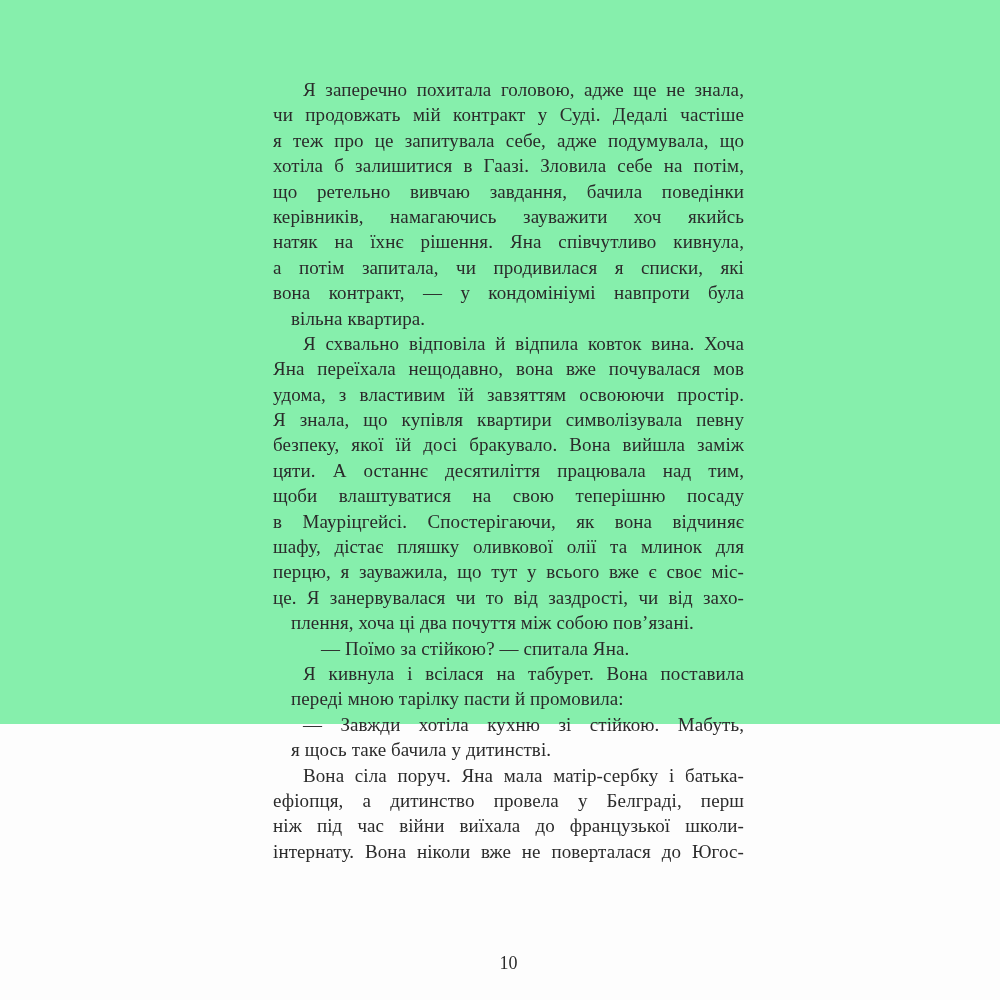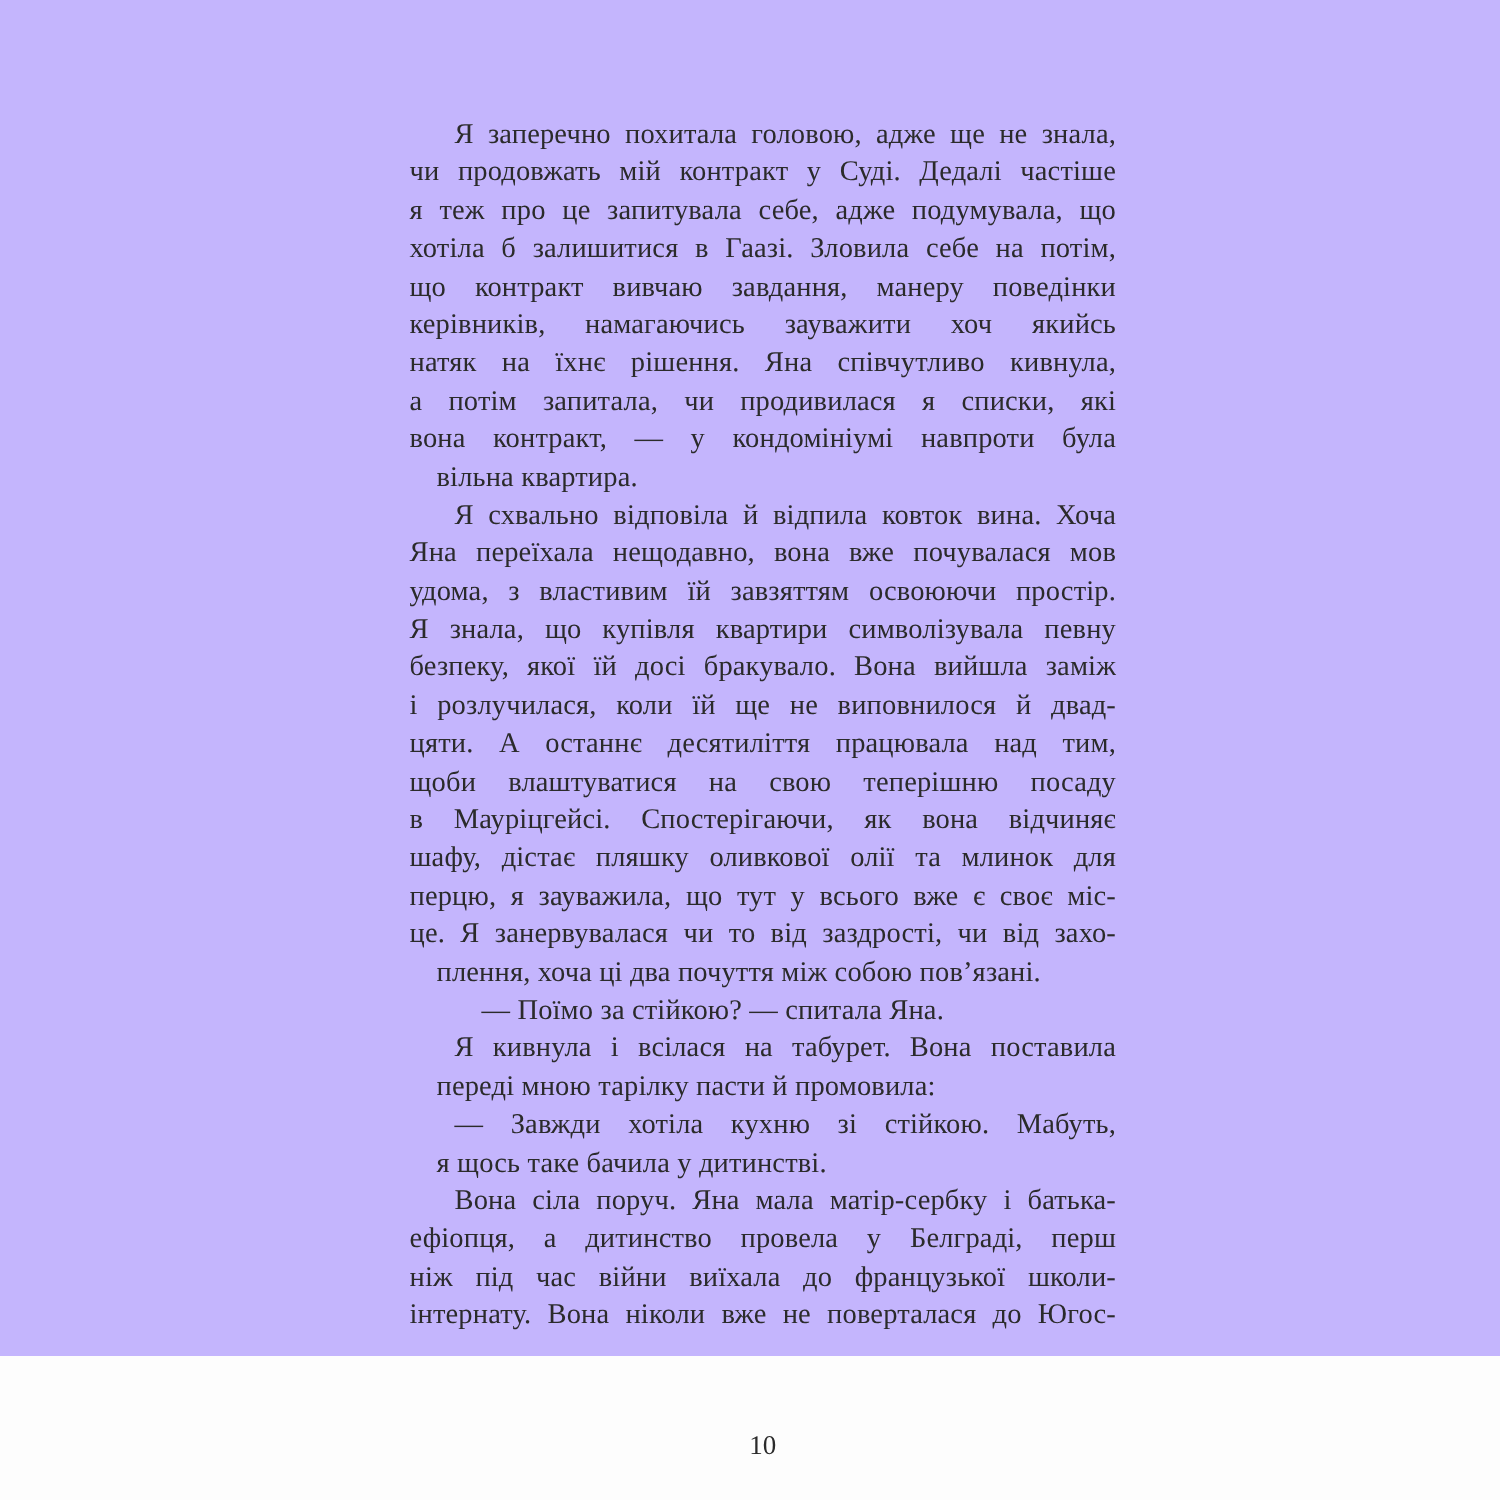--- a/index.html
+++ b/index.html
@@ -17,8 +17,8 @@
   .book-page {
     position: relative;
     width: 1000px;
-    height: 904px;
-    background: #c4b5fd;
+    height: 724px;
+    background: #86efac;
   }
   .text-block {
     position: absolute;

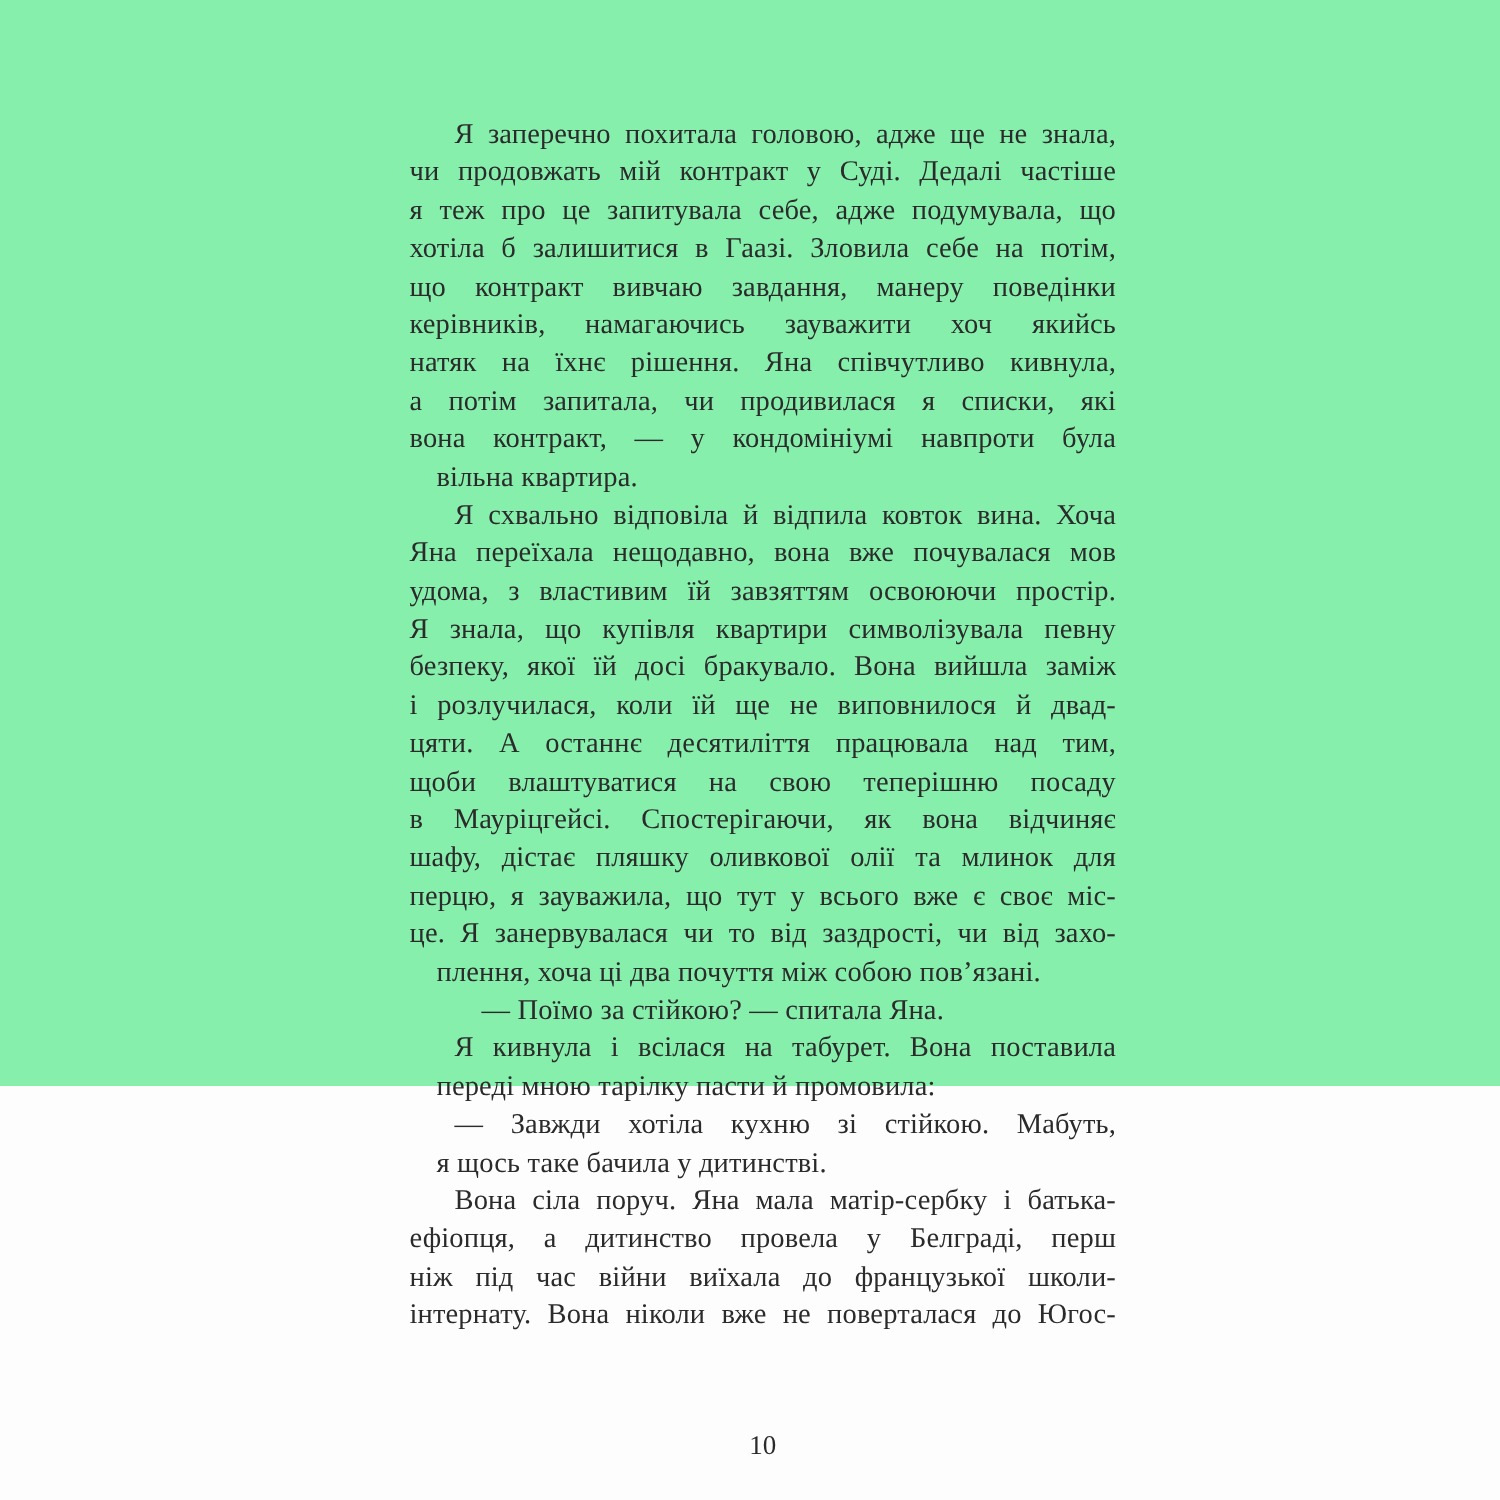--- a/index.html
+++ b/index.html
@@ -72,7 +72,7 @@
       <div class="line">чи продовжать мій контракт у Суді. Дедалі частіше</div>
       <div class="line">я теж про це запитувала себе, адже подумувала, що</div>
       <div class="line">хотіла б залишитися в Гаазі. Зловила себе на потім,</div>
-      <div class="line">що контракт вивчаю завдання, манеру поведінки</div>
+      <div class="line">що ретельно вивчаю завдання, бачила поведінки</div>
       <div class="line">керівників, намагаючись зауважити хоч якийсь</div>
       <div class="line">натяк на їхнє рішення. Яна співчутливо кивнула,</div>
       <div class="line">а потім запитала, чи продивилася я списки, які</div>

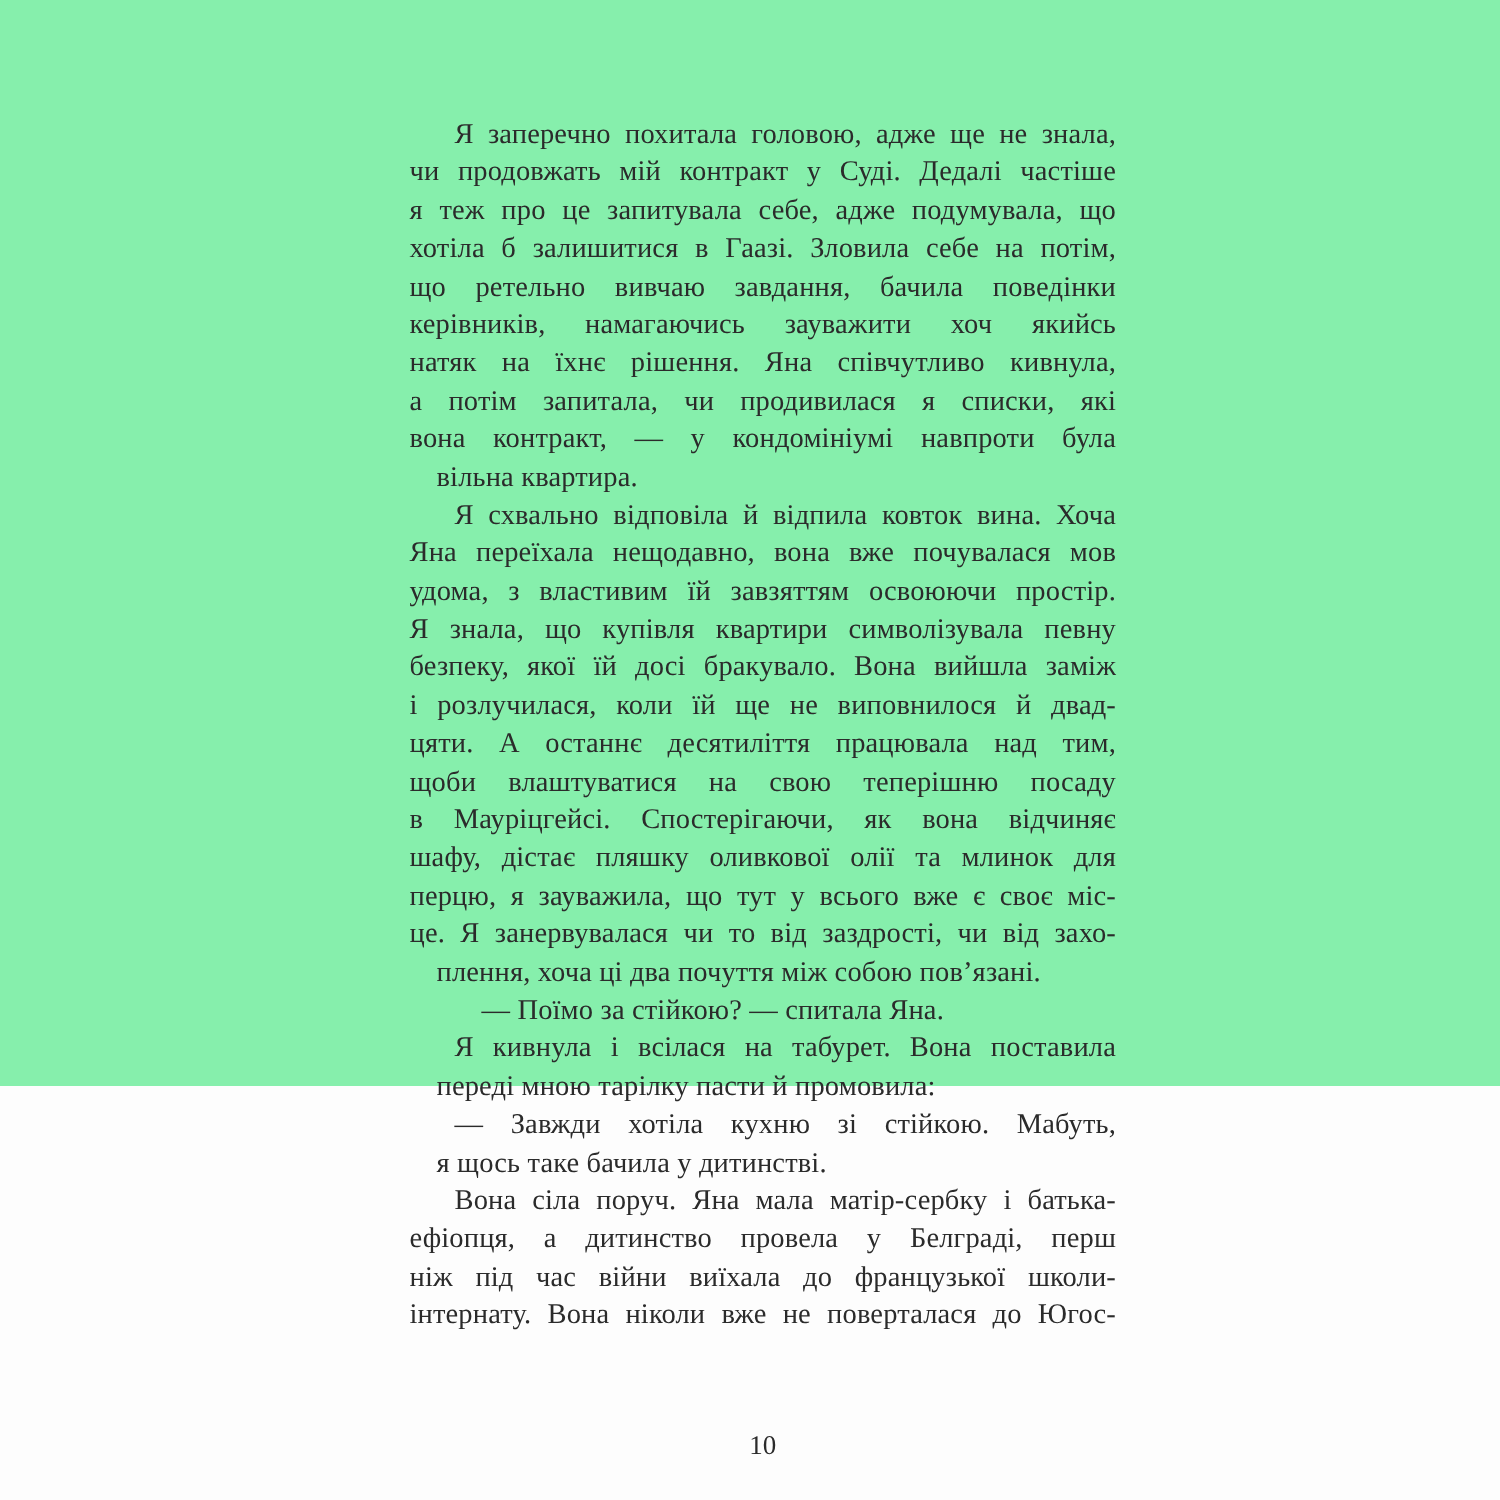--- a/index.html
+++ b/index.html
@@ -86,7 +86,6 @@
       <div class="line">удома, з властивим їй завзяттям освоюючи простір.</div>
       <div class="line">Я знала, що купівля квартири символізувала певну</div>
       <div class="line">безпеку, якої їй досі бракувало. Вона вийшла заміж</div>
-      <div class="line">і розлучилася, коли їй ще не виповнилося й двад-</div>
       <div class="line">цяти. А останнє десятиліття працювала над тим,</div>
       <div class="line">щоби влаштуватися на свою теперішню посаду</div>
       <div class="line">в Мауріцгейсі. Спостерігаючи, як вона відчиняє</div>

